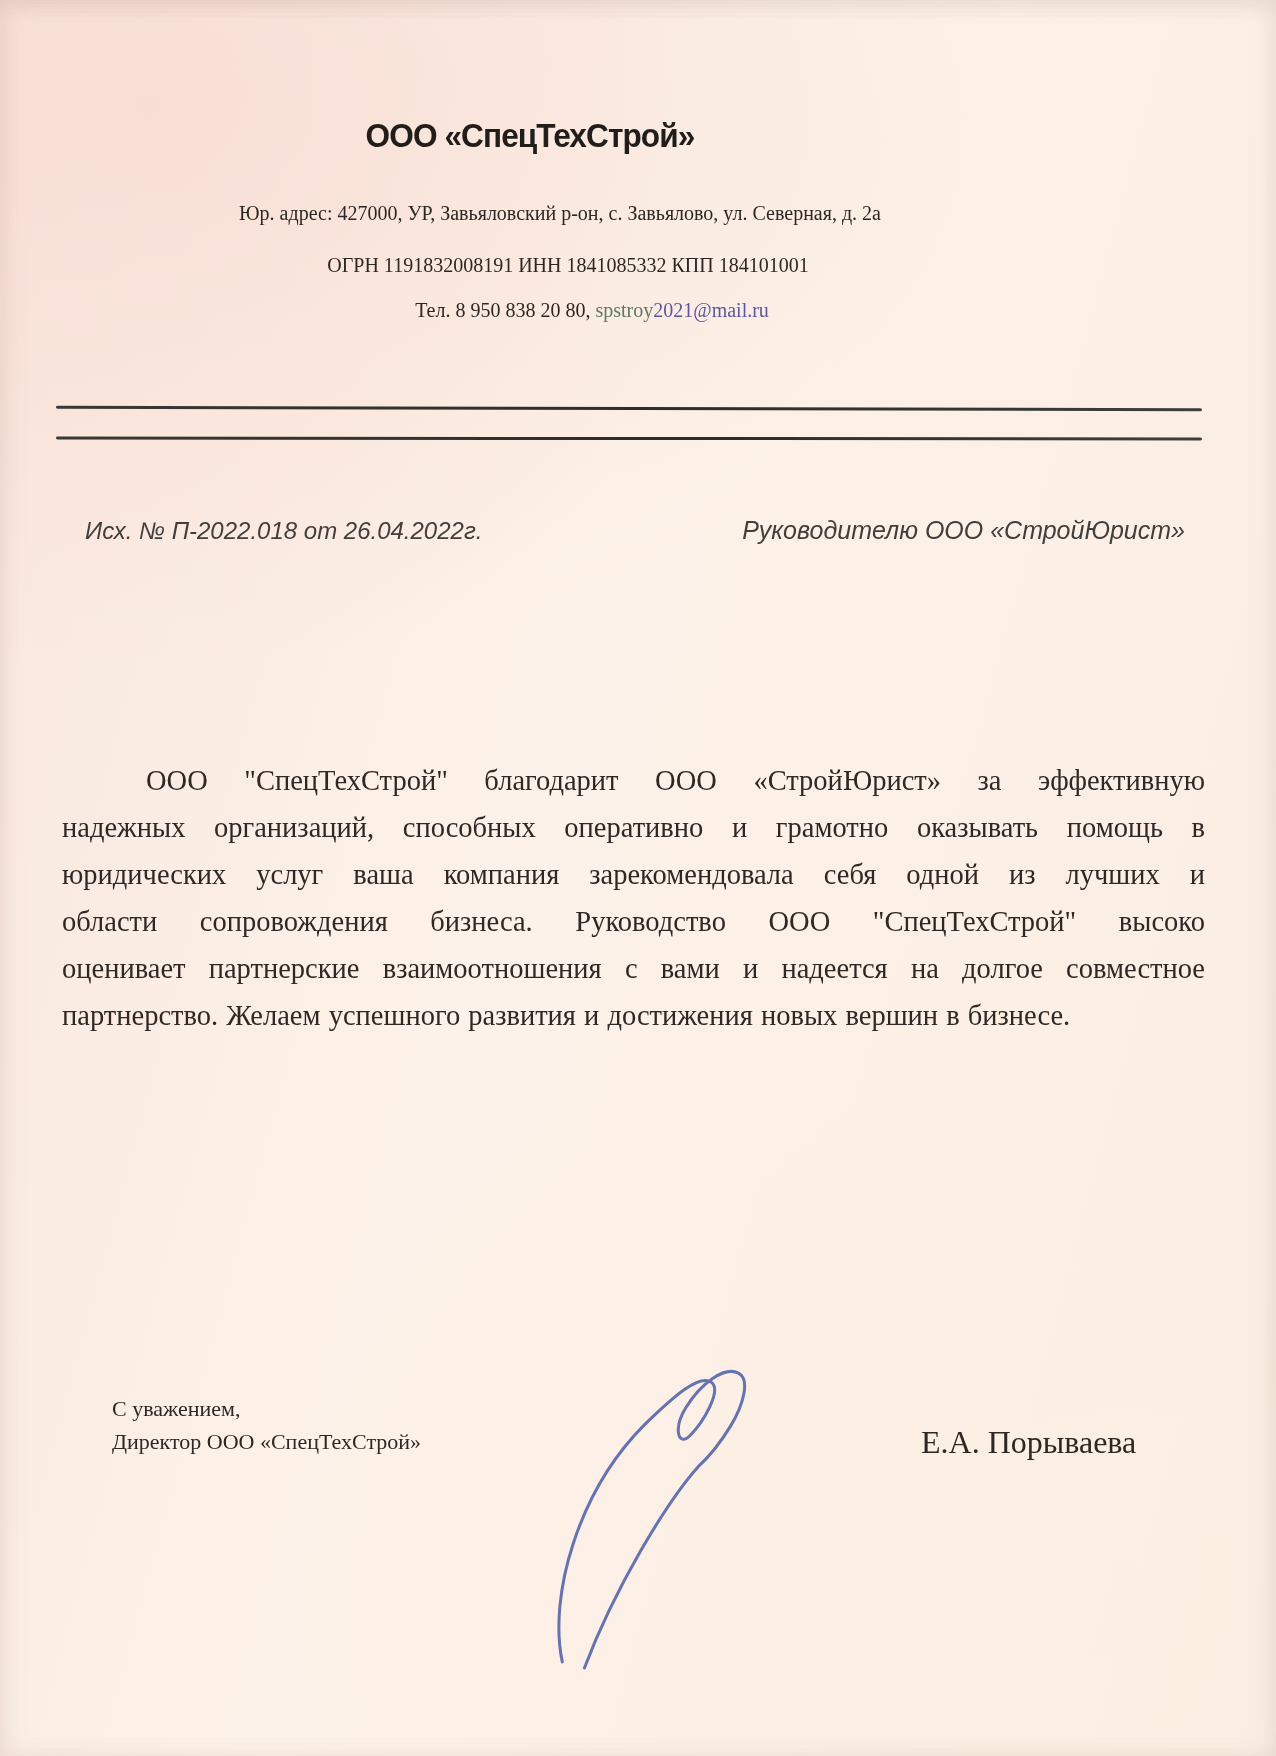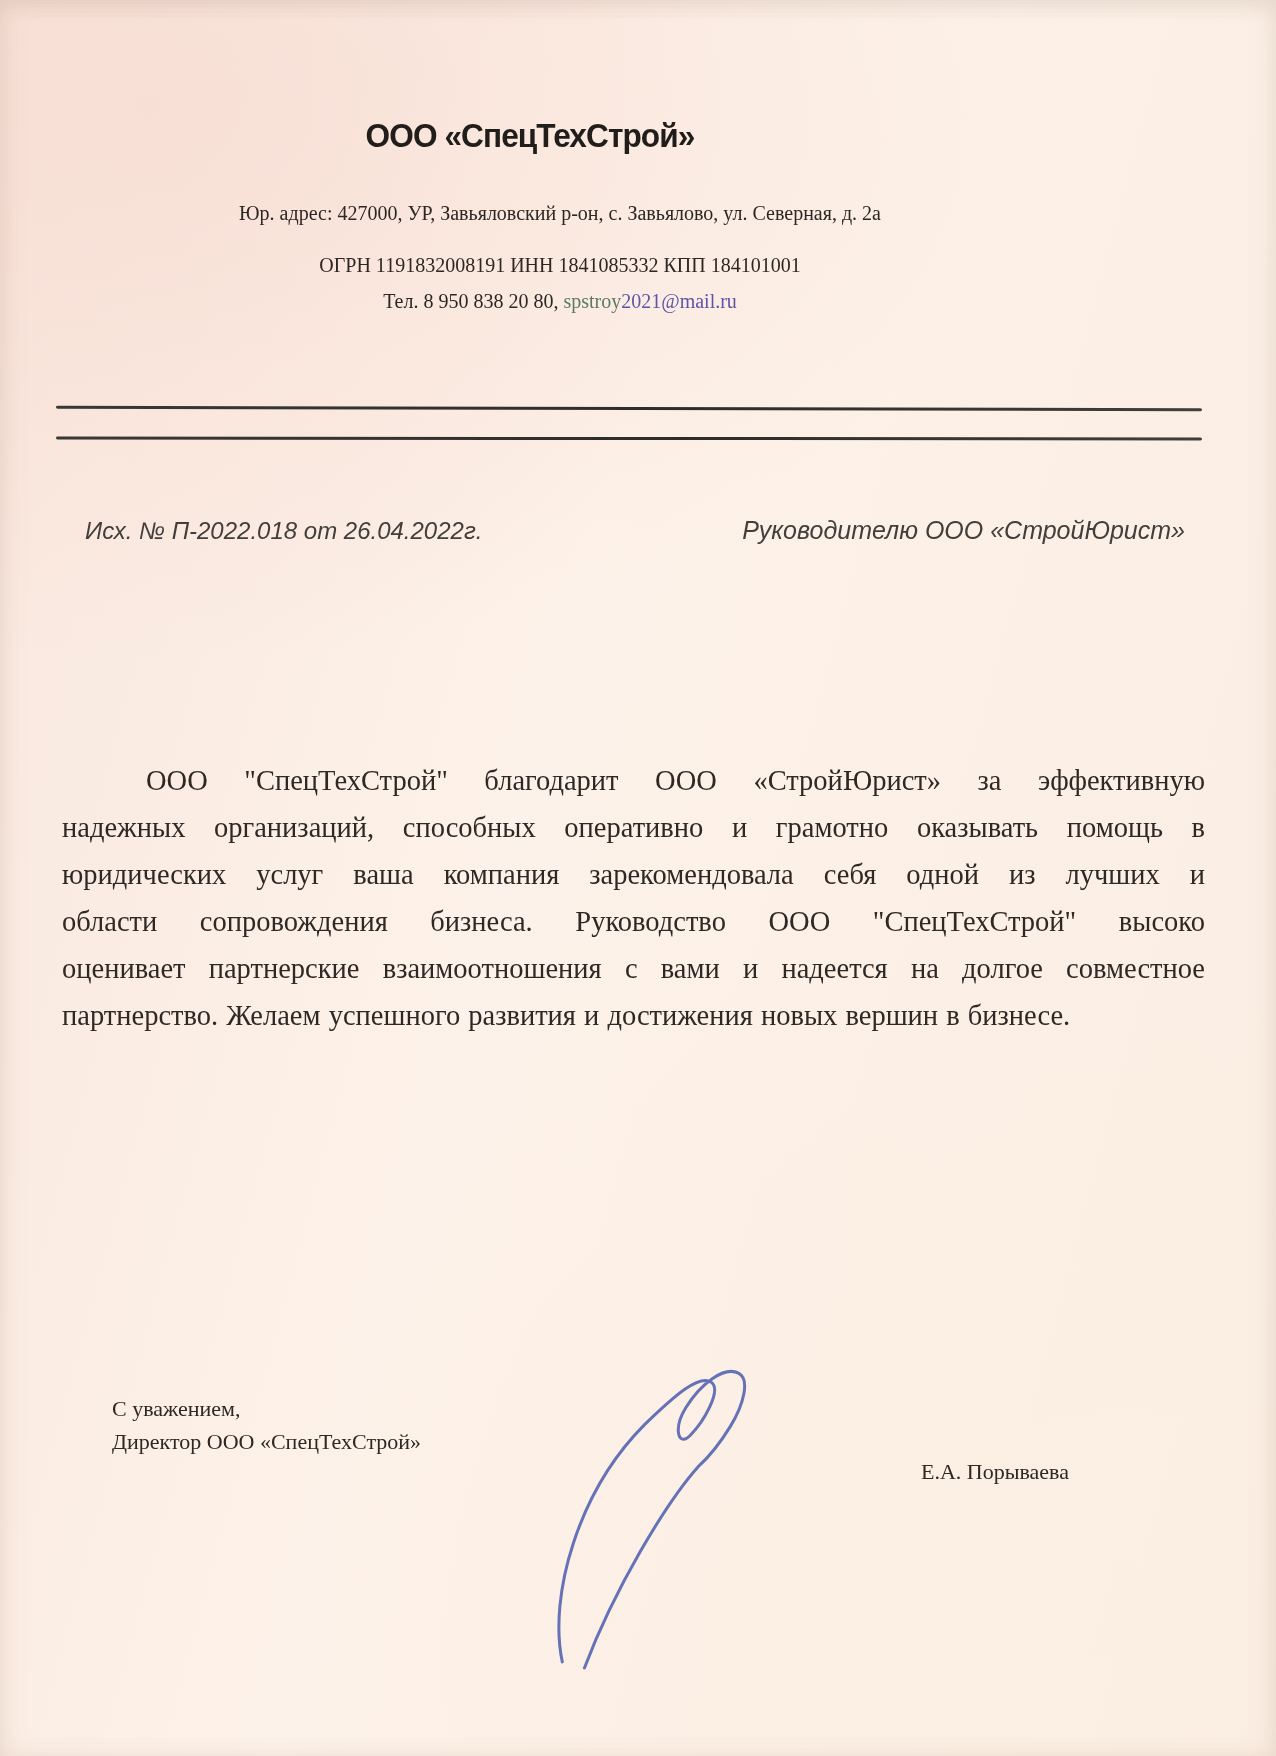--- a/index.html
+++ b/index.html
@@ -34,7 +34,7 @@
     font-size: 20px; color: #2d2724;
   }
   .addr { top: 202px; }
-  .ogrn { top: 254px; }
+  .ogrn { top: 254px; padding-left: 8px; }
   .tel  { top: 290px; }
   .em1 { color: #5c7a66; }
   .em2 { color: #5e55a6; }

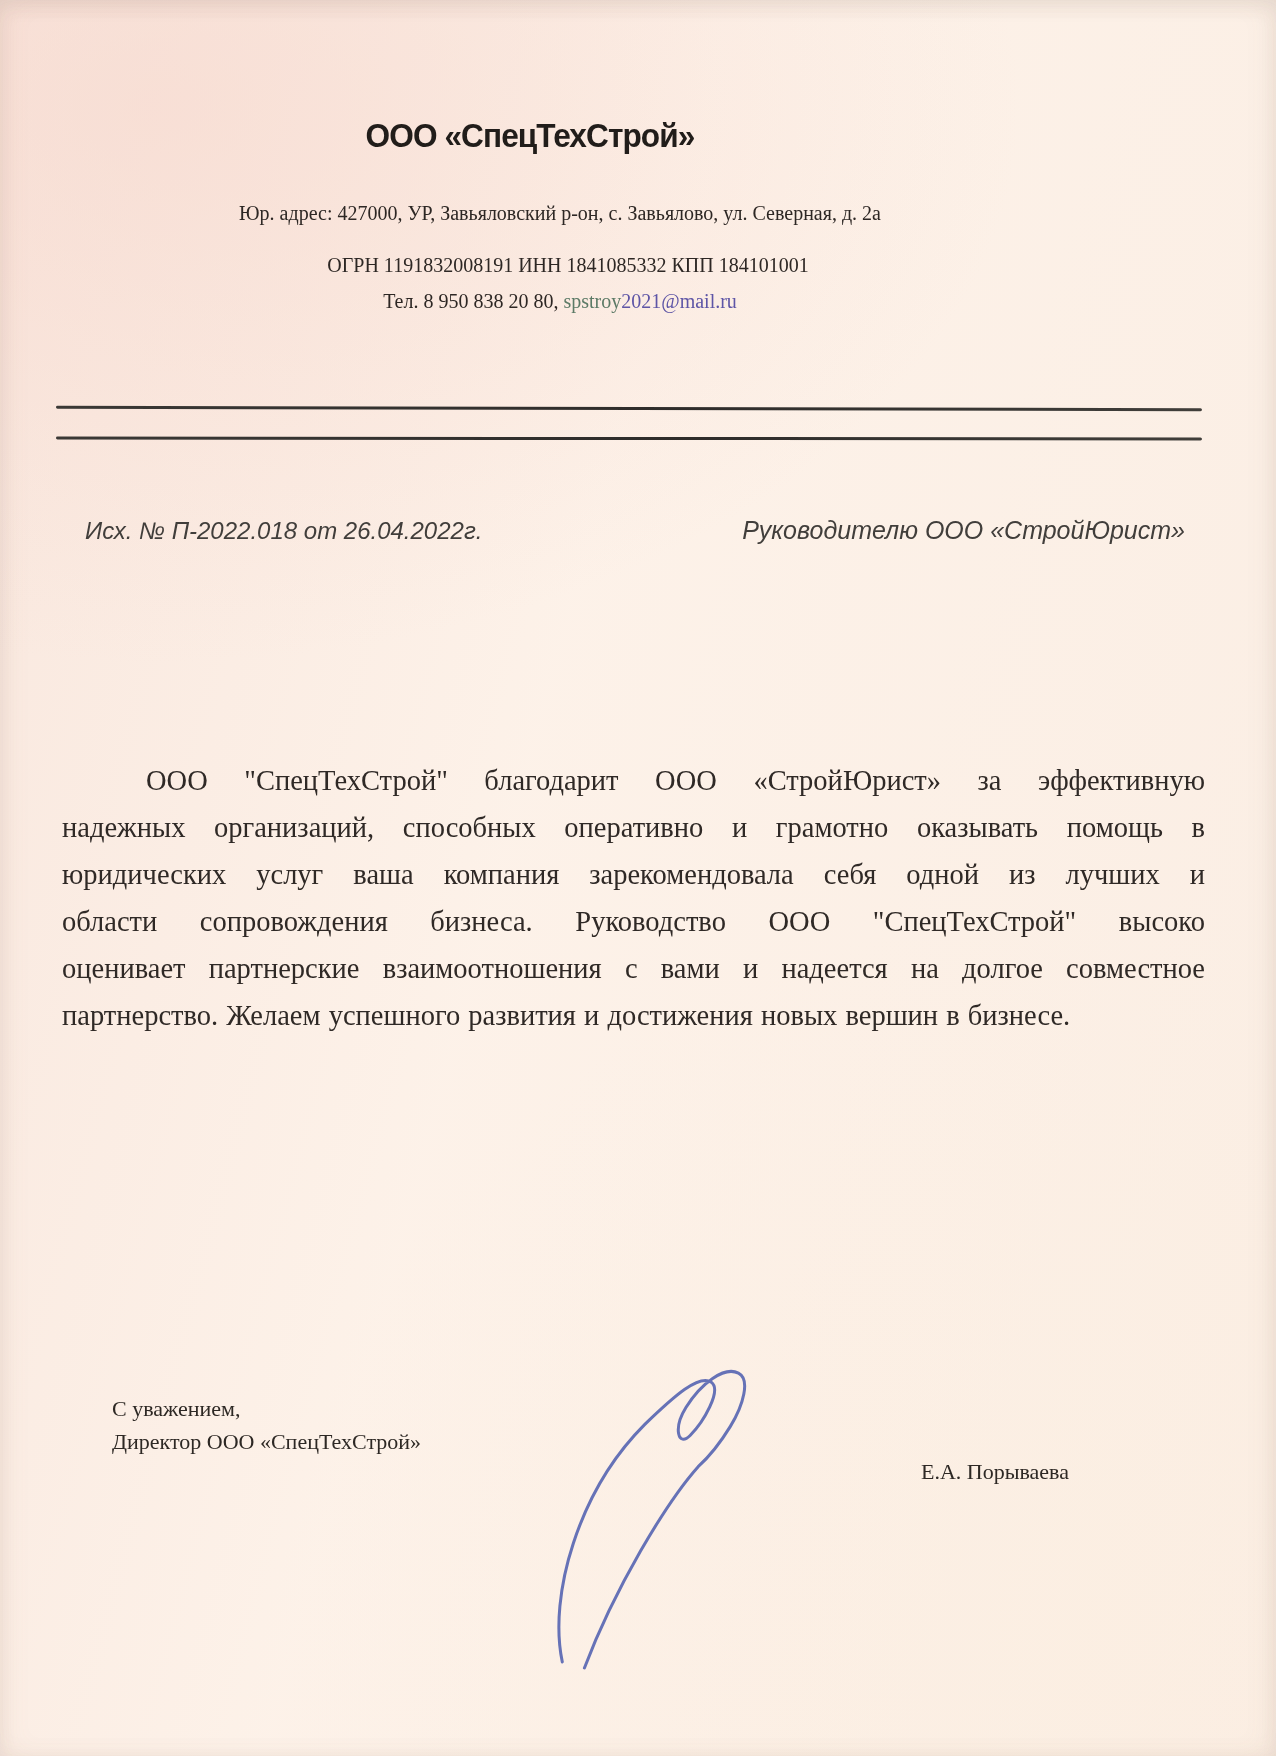--- a/index.html
+++ b/index.html
@@ -35,7 +35,7 @@
   }
   .addr { top: 202px; }
   .ogrn { top: 254px; padding-left: 8px; }
-  .tel  { top: 290px; }
+  .tel  { top: 299px; margin-left: 32px; }
   .em1 { color: #5c7a66; }
   .em2 { color: #5e55a6; }
 

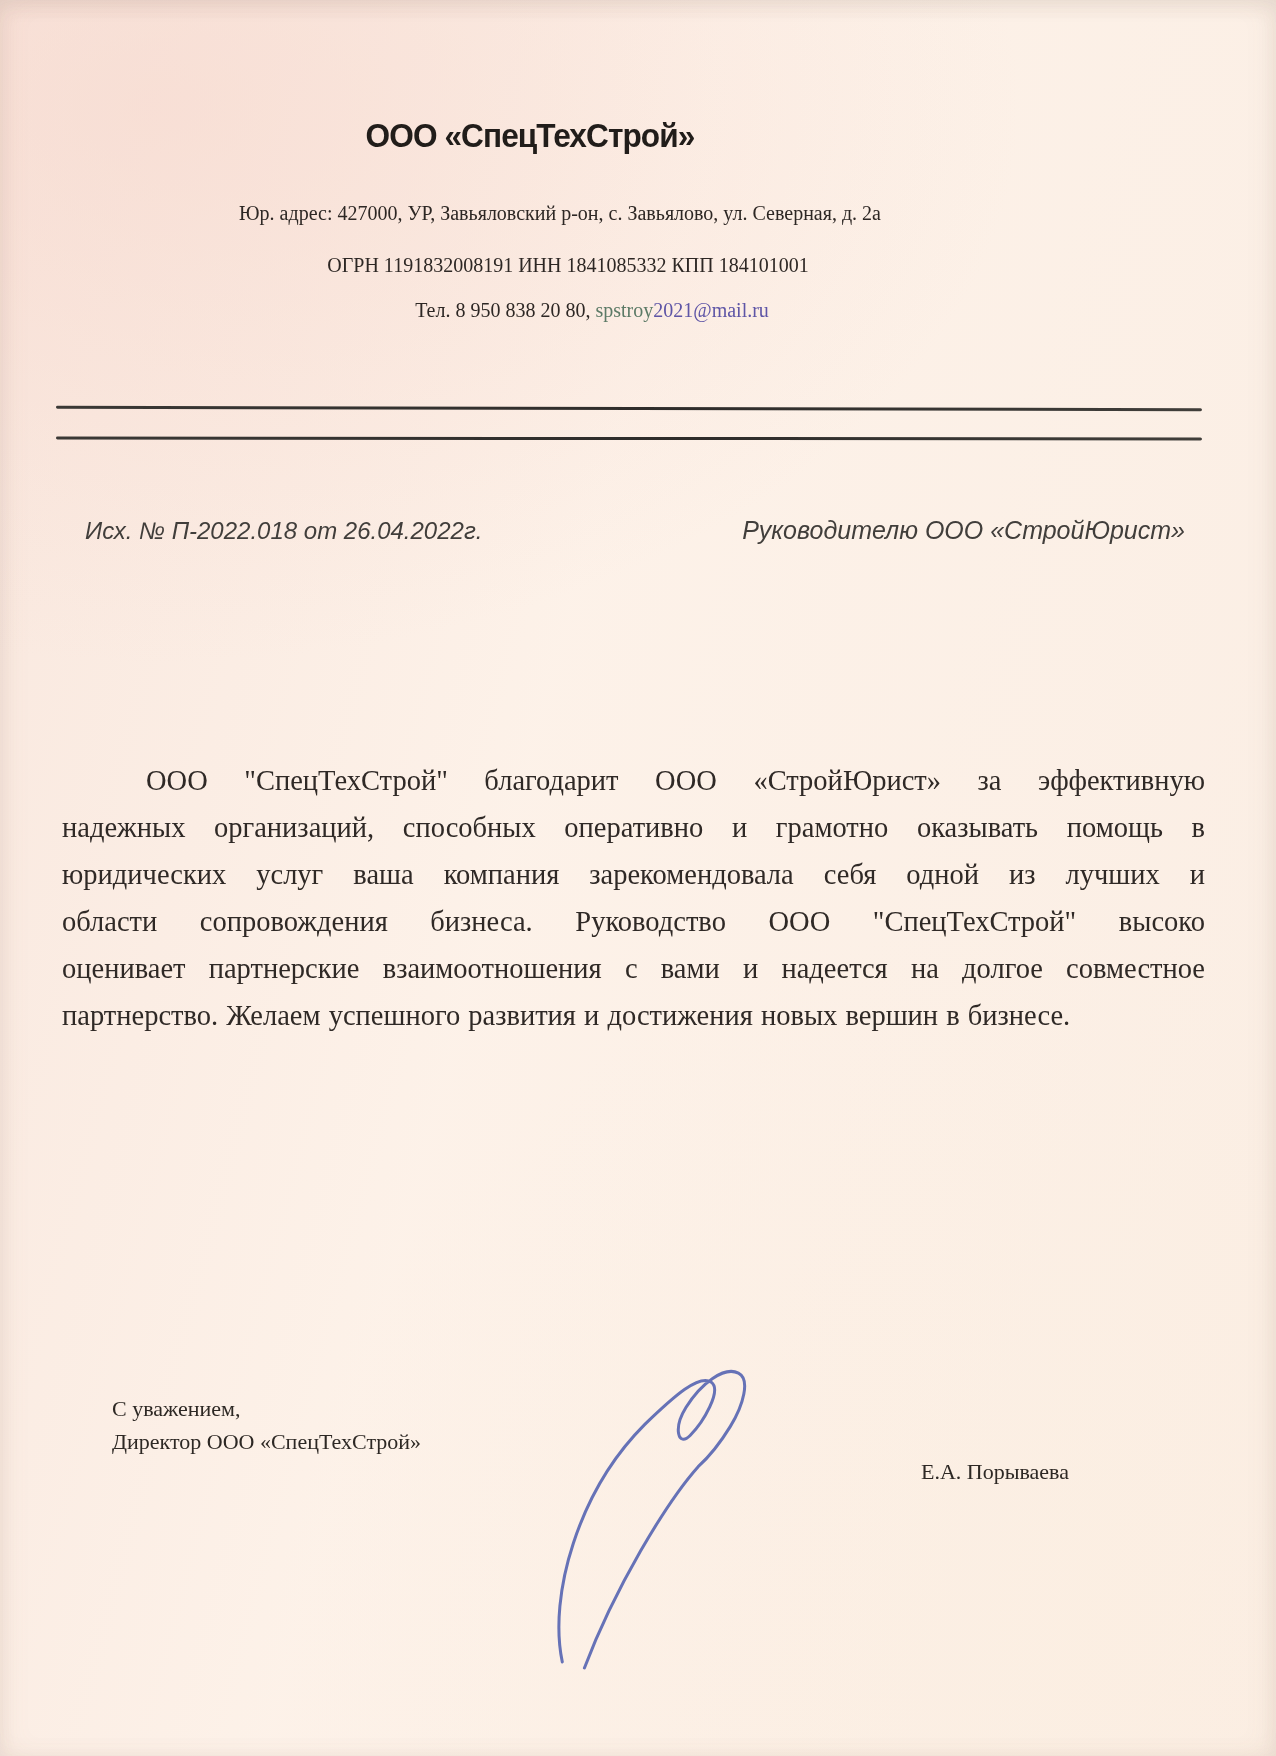--- a/index.html
+++ b/index.html
@@ -76,7 +76,7 @@
   .sign-name {
     position: absolute; top: 1424px; left: 921px;
     font-family: "Liberation Serif", serif;
-    font-size: 22px; color: #2d2824; margin-top: 35px;
+    font-size: 32px; color: #2d2824;
   }
   .signature { position: absolute; top: 1362px; left: 548px; width: 252px; height: 312px; }
 </style>

